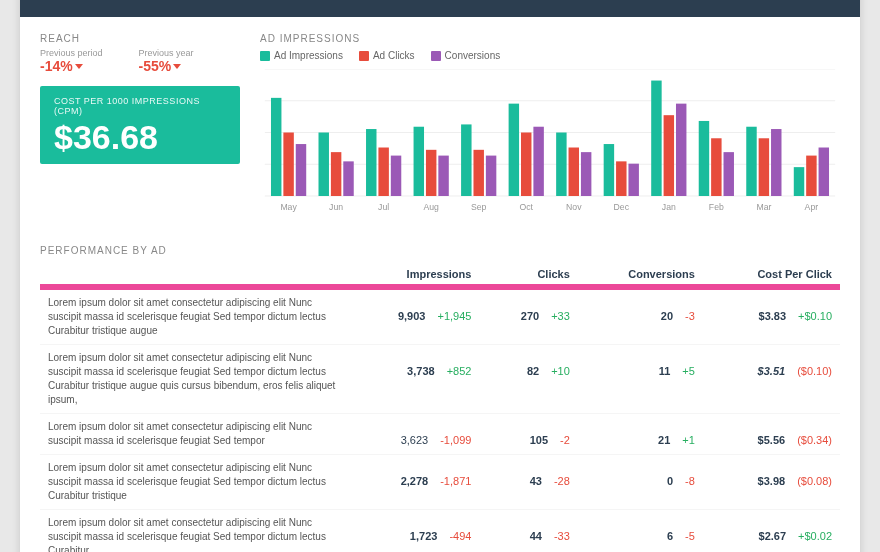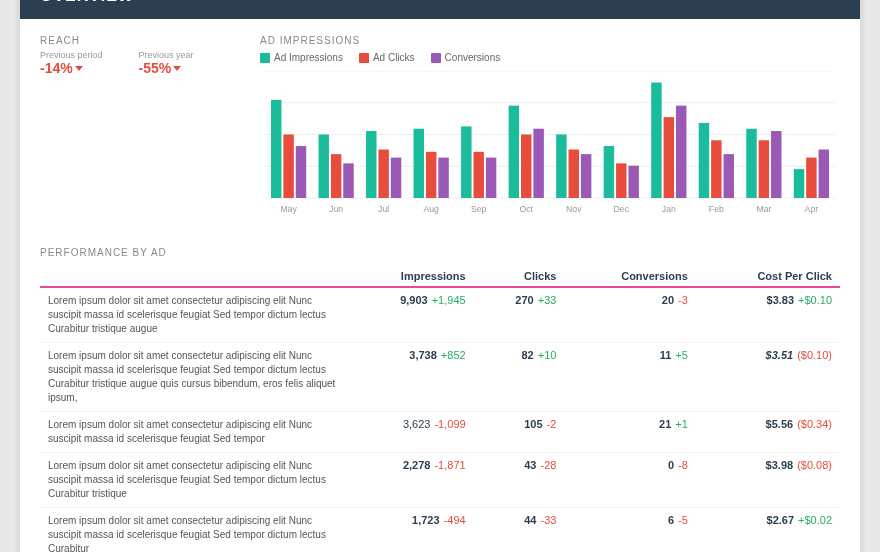--- a/index.html
+++ b/index.html
@@ -217,6 +217,10 @@
               <span class="arrow-down"></span>
             </span>
           </div>
+        </div>
+        <div class="cpm-box">
+          <div class="cpm-label">COST PER 1000 IMPRESSIONS (CPM)</div>
+          <div class="cpm-value">$36.68</div>
         </div>
       </div>
 

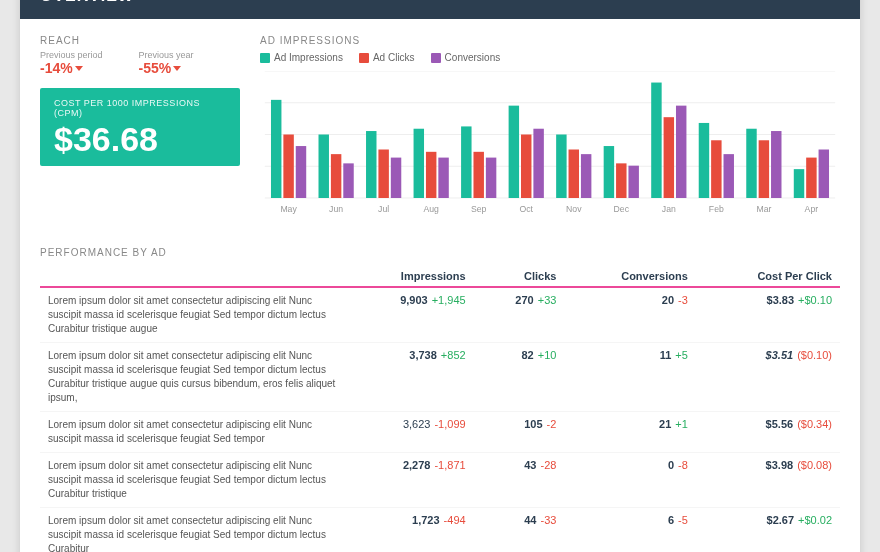--- a/index.html
+++ b/index.html
@@ -161,7 +161,7 @@
       font-weight: bold;
       color: #2c3e50;
       padding: 4px 8px;
-      border-bottom: 2px solid #ec4899;
+      border-bottom: 6px solid #ec4899;
     }
     .perf-table th:first-child {
       text-align: left;

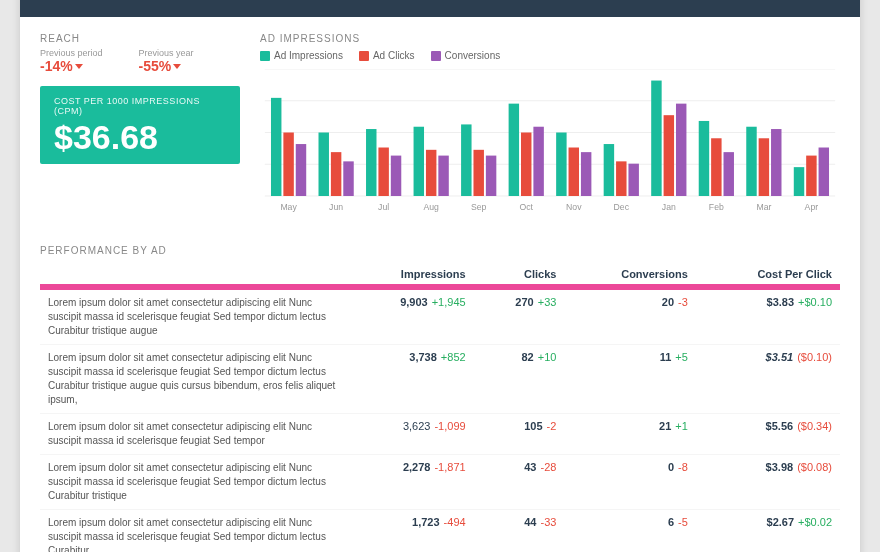--- a/index.html
+++ b/index.html
@@ -185,7 +185,8 @@
       display: flex;
       justify-content: flex-end;
       align-items: flex-end;
-      gap: 4px;
+      gap: 12px;
+      margin-top: 14px;
     }
     .cost-pos { color: #27ae60; }
     .cost-neg { color: #e74c3c; }

